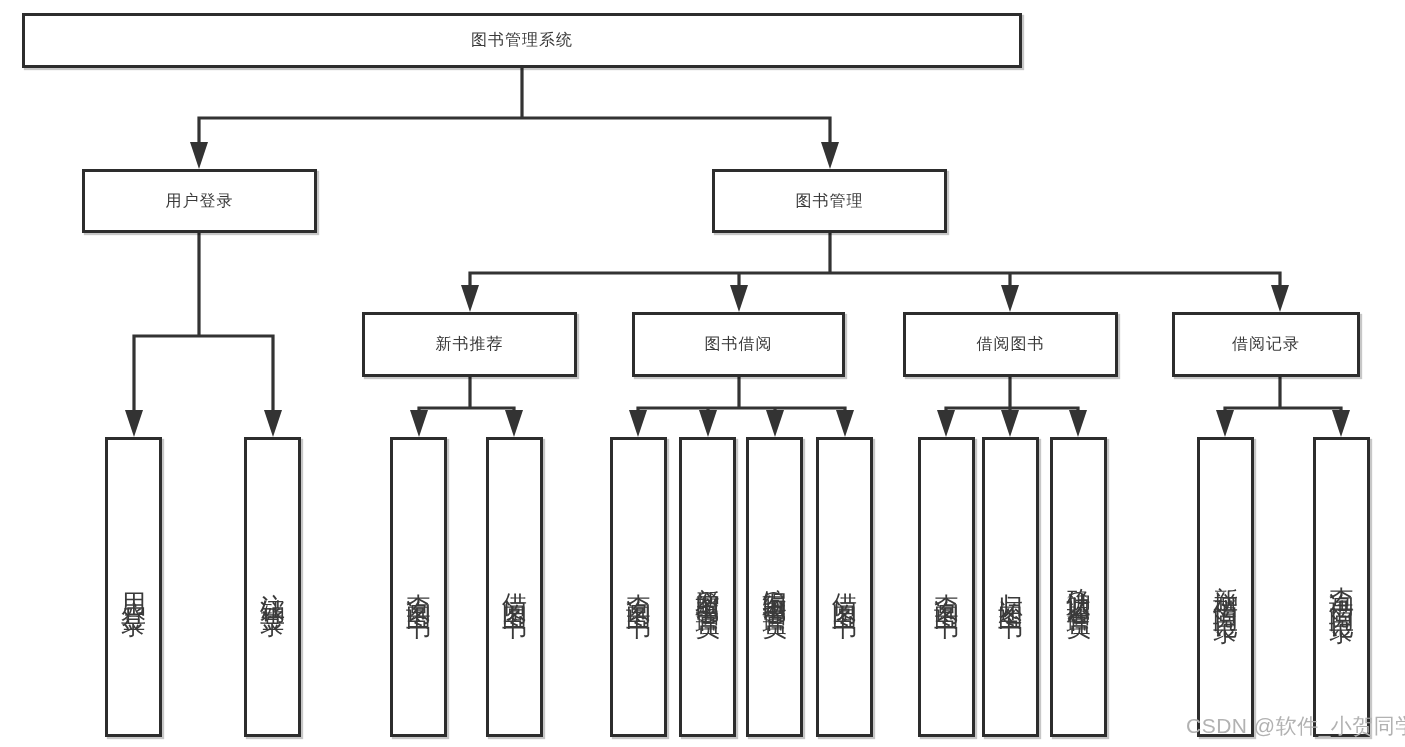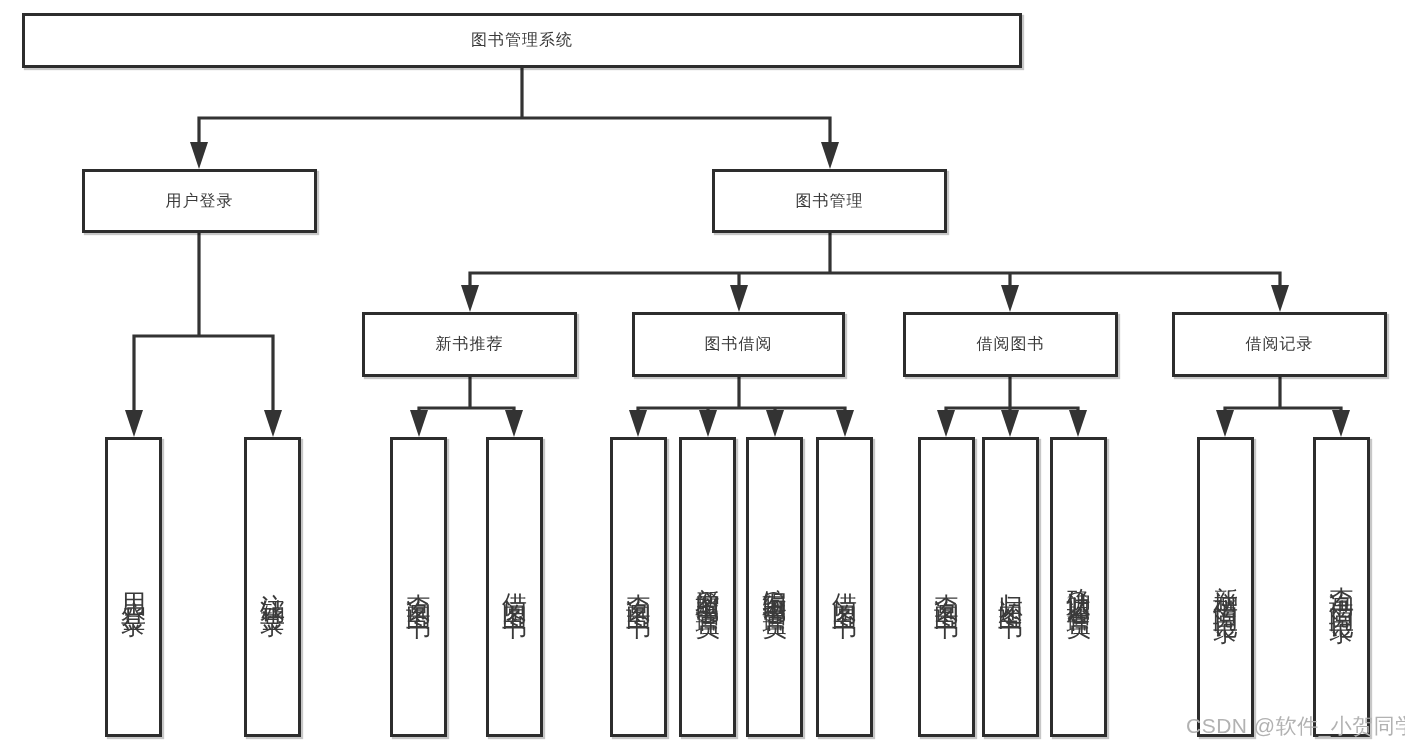--- a/index.html
+++ b/index.html
@@ -72,7 +72,7 @@
   <div class="node lvl3" style="left:362px;width:215px;">新书推荐</div>
   <div class="node lvl3" style="left:632px;width:213px;">图书借阅</div>
   <div class="node lvl3" style="left:903px;width:215px;">借阅图书</div>
-  <div class="node lvl3" style="left:1172px;width:215px;">借阅记录</div>
+  <div class="node lvl3" style="left:1172px;width:188px;">借阅记录</div>
 
   <div class="node leaf" style="left:105px;">用户登录</div>
   <div class="node leaf" style="left:244px;">注销登录</div>

